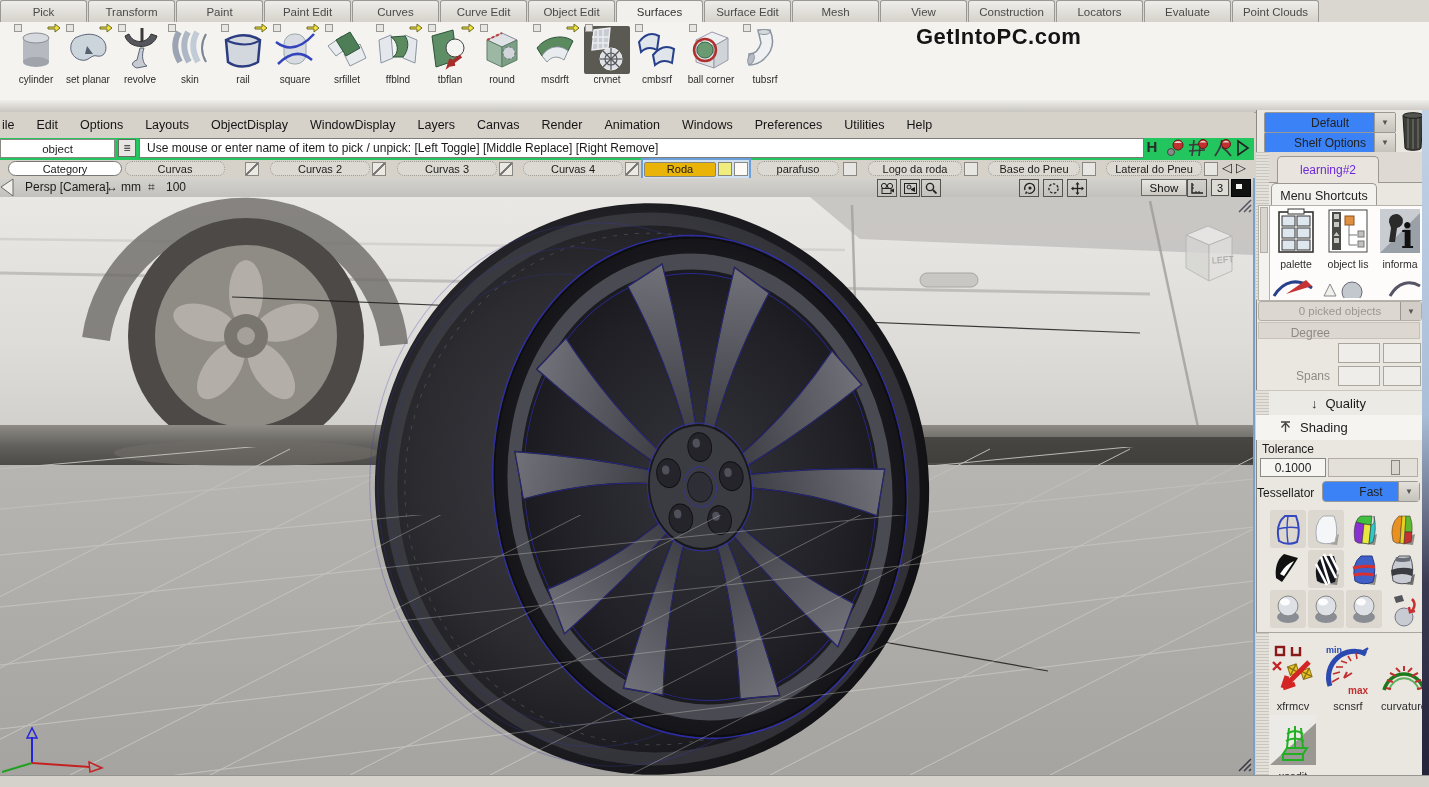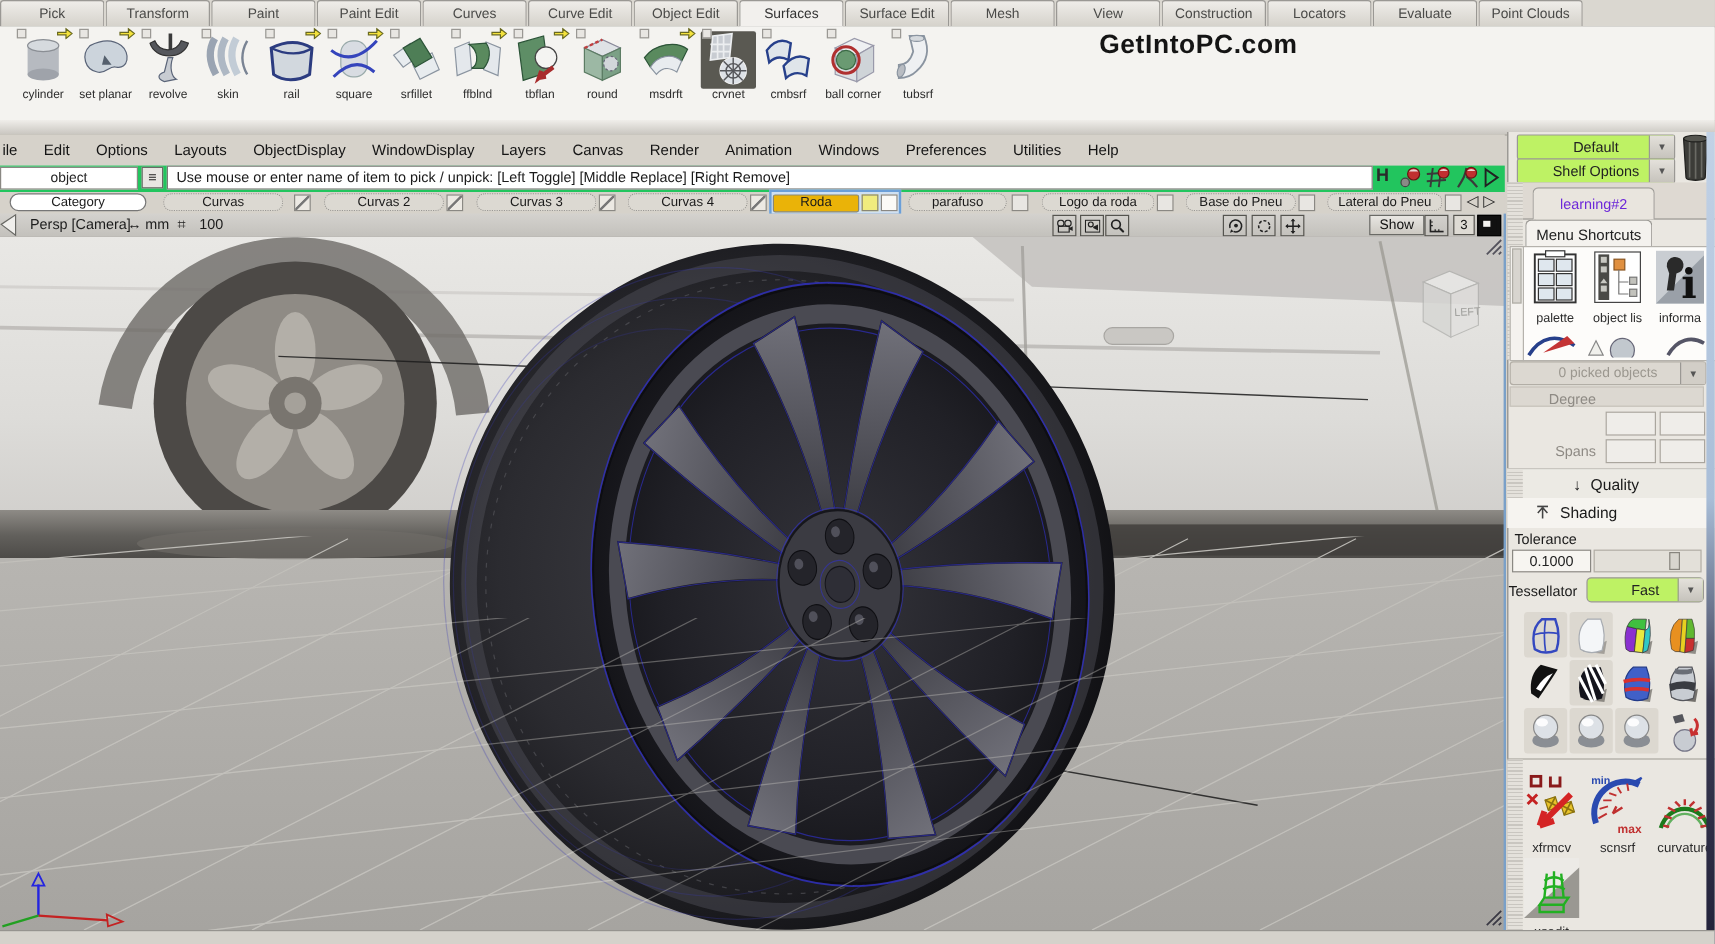--- a/index.html
+++ b/index.html
@@ -60,7 +60,7 @@
 .panel{left:1256px;top:110px;width:173px;height:677px;background:#eae7e1;border-left:1px solid #8a8883}
 .pblue{left:1253px;top:178px;width:2px;height:609px;background:#7aa0c8}
 .hatch{background:#e4e1db;background-image:repeating-linear-gradient(0deg,#c9c6c0 0 1px,transparent 1px 3px)}
-.combo{position:absolute;height:19px;background:#bef264;border:1px solid #9a9894;border-radius:2px;font-size:12px;color:#222;
+.combo{position:absolute;height:19px;background:#3b82f6;border:1px solid #9a9894;border-radius:2px;font-size:12px;color:#222;
  display:flex;align-items:center;justify-content:center}
 .cArr{position:absolute;right:0;top:0;width:20px;height:100%;background:linear-gradient(#e4e1db,#c6c3bc);border-left:1px solid #9a9894;
  display:flex;align-items:center;justify-content:center;font-size:8px;color:#555}

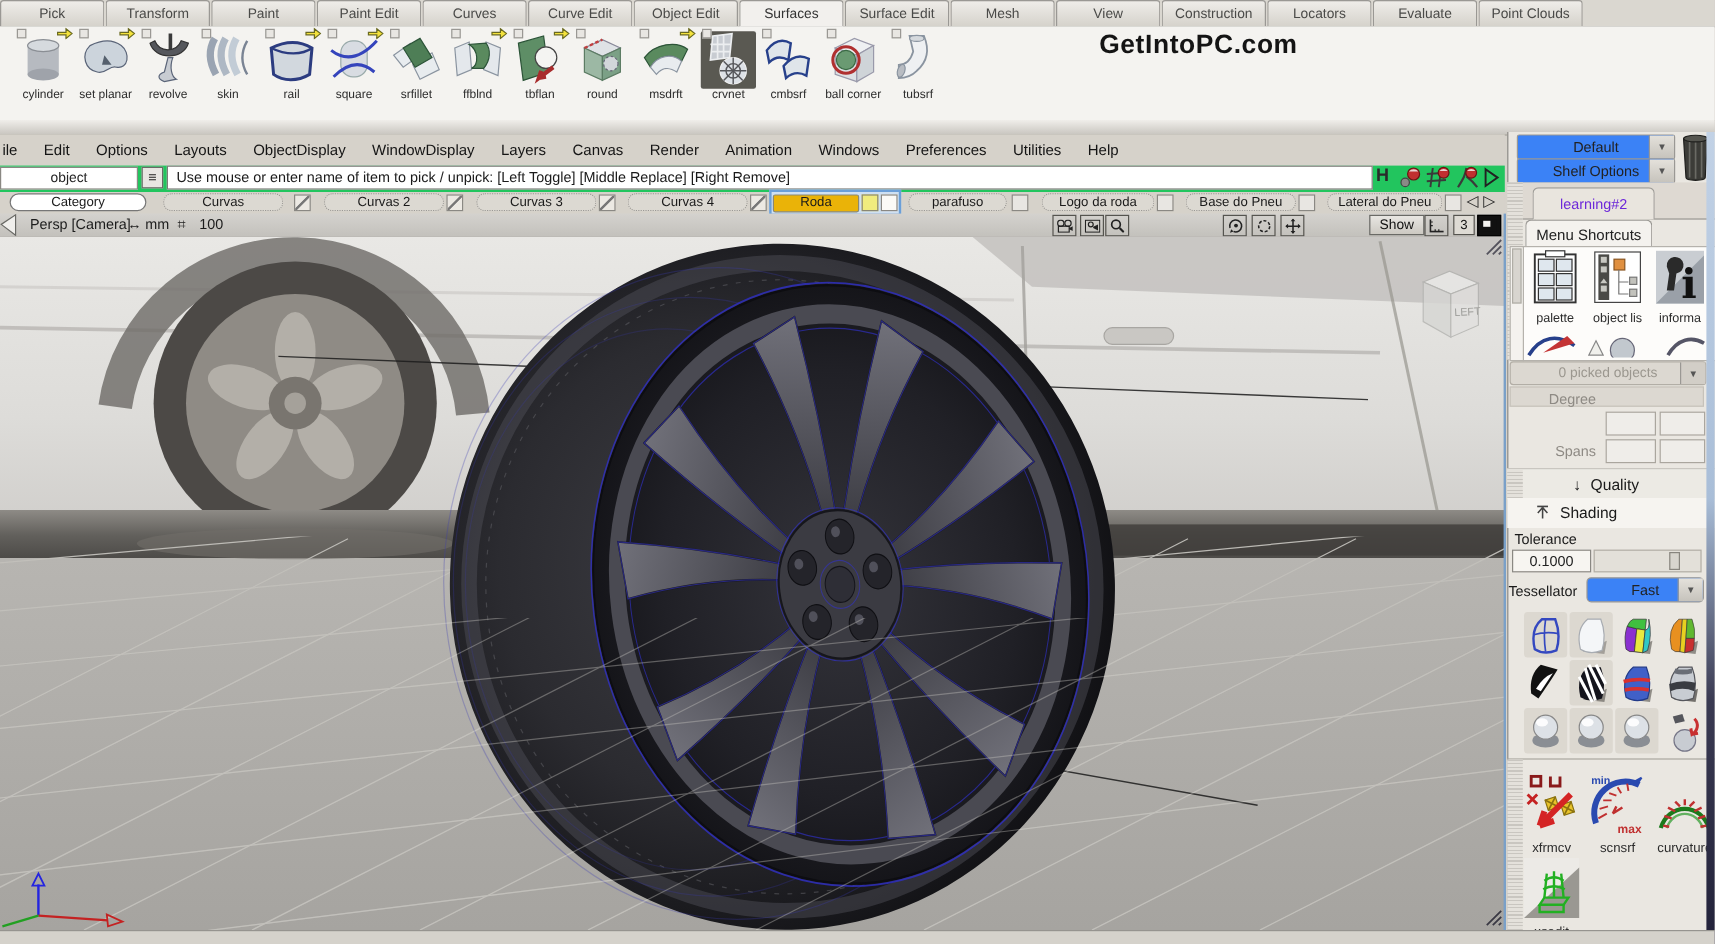--- a/index.html
+++ b/index.html
@@ -368,7 +368,7 @@
 
 <div class="a layerrow">
   <div class="lbtn cat" style="left:8px;width:112px">Category</div>
-  <div class="lbtn" style="left:136px;width:98px">Curvas</div>
+  <div class="lbtn" style="left:125px;width:98px">Curvas</div>
   <span class="chip chipslash" style="left:245px"></span>
   <div class="lbtn" style="left:270px;width:98px">Curvas 2</div>
   <span class="chip chipslash" style="left:372px"></span>

